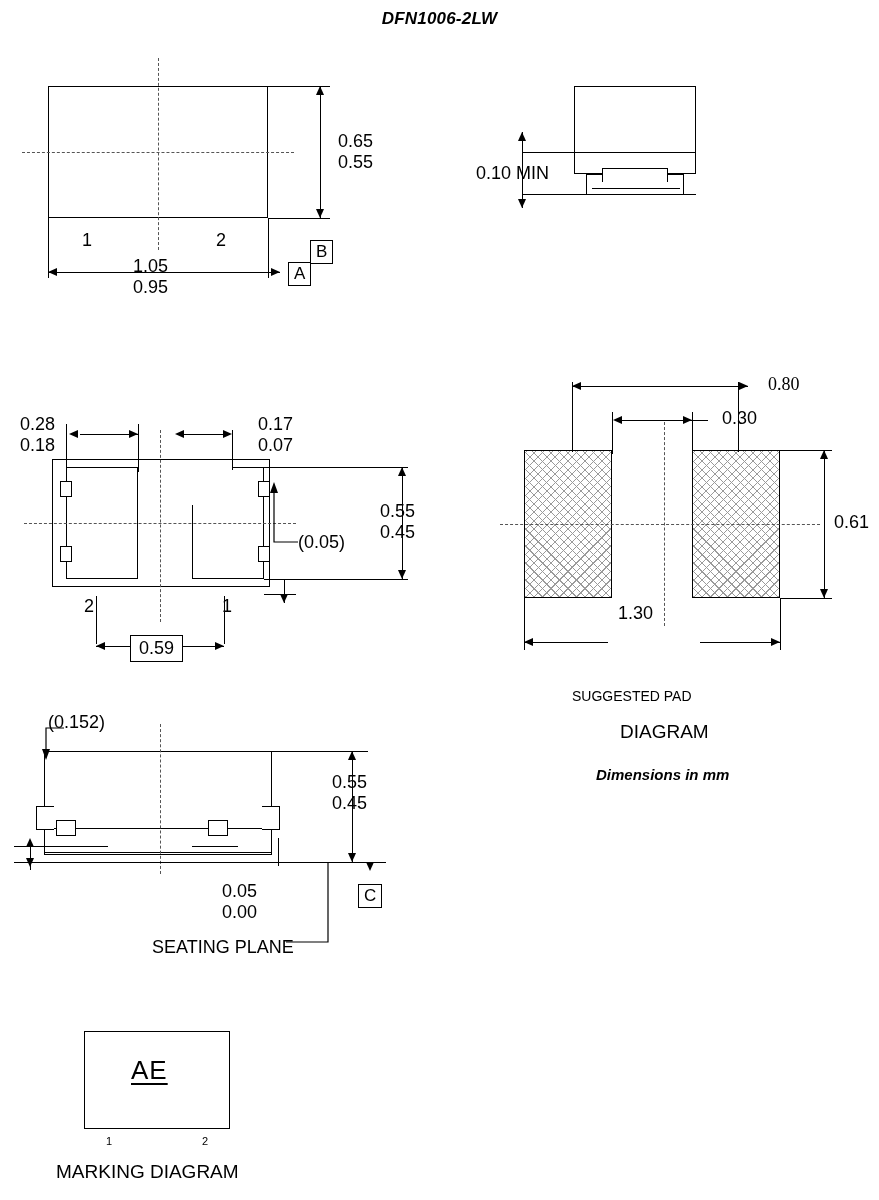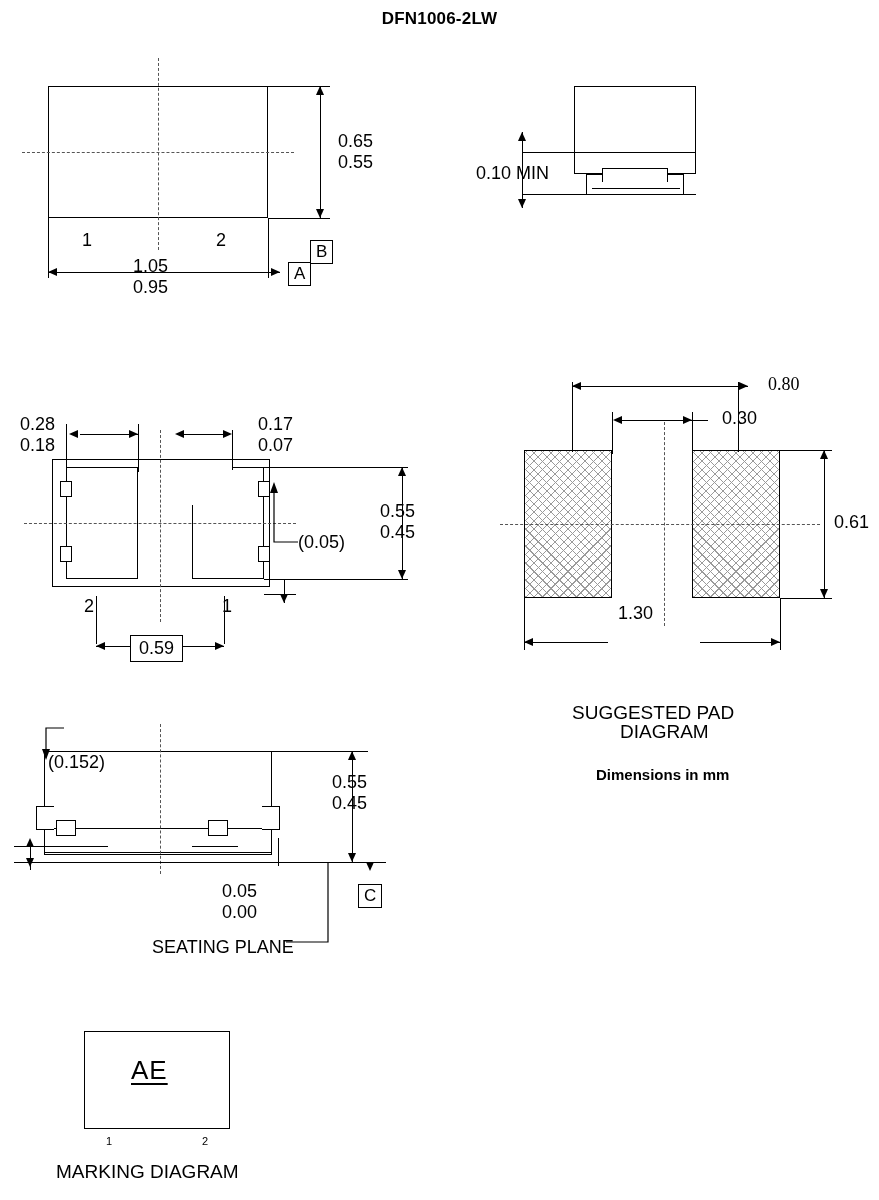--- a/index.html
+++ b/index.html
@@ -42,7 +42,7 @@
     text-align: center;
   }
   .lbl.tiny { font-size: 11px; }
-  .lbl.bold { font-weight: bold; }
+  .lbl.bold { font-weight: bold; font-style: italic; }
 
   
   .datum {

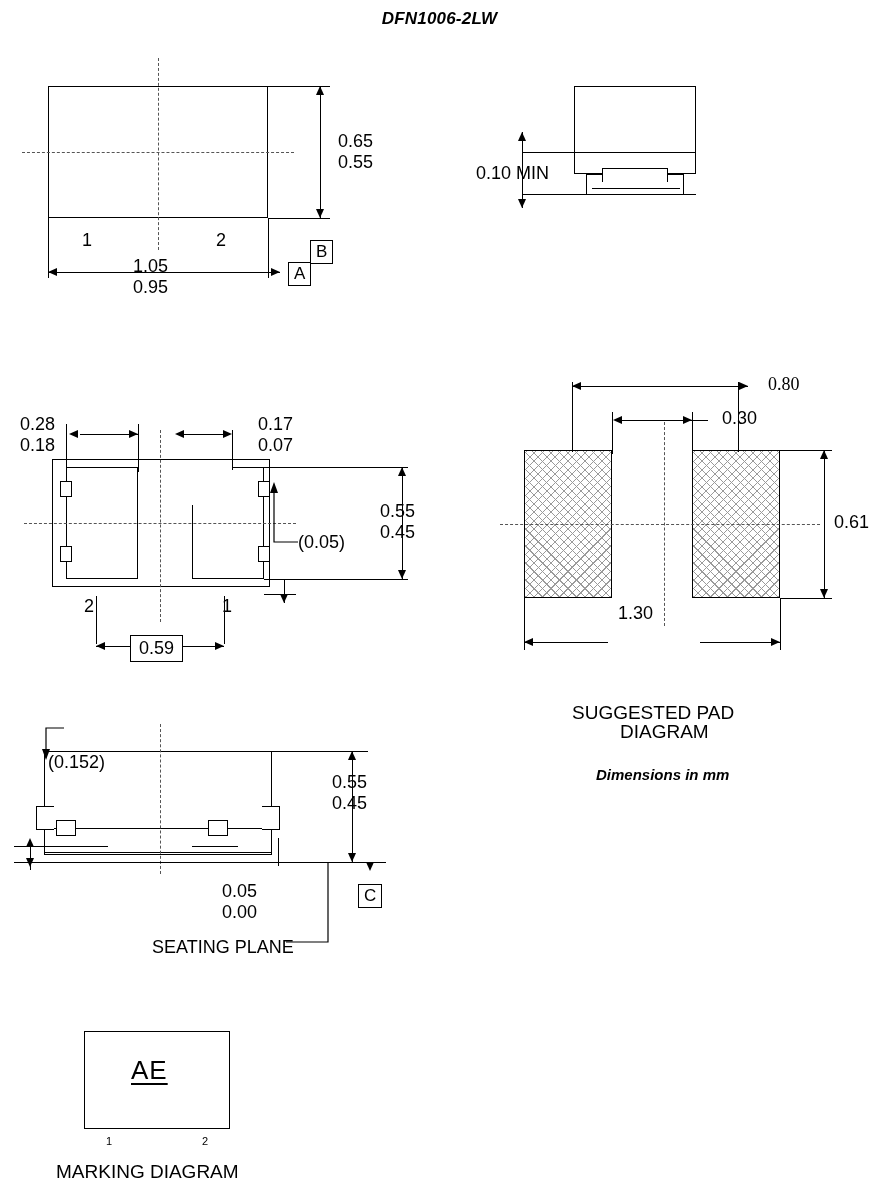--- a/index.html
+++ b/index.html
@@ -330,7 +330,7 @@
     <div class="abs arr arr-r" style="left:771px; top:637.5px;"></div>
     <div class="abs lbl" style="left:618px; top:603px;">1.30</div>
 
-    <div class="abs lbl" style="left:572px; top:702px; font-size:19px;">SUGGESTED PAD</div>
+    <div class="abs lbl" style="left:572px; top:686px; font-size:14px;">SUGGESTED PAD</div>
     <div class="abs lbl" style="left:620px; top:721px; font-size:19px;">DIAGRAM</div>
     <div class="abs lbl bold" style="left:596px; top:764px; font-size:15px;">Dimensions in mm</div>
   </div>

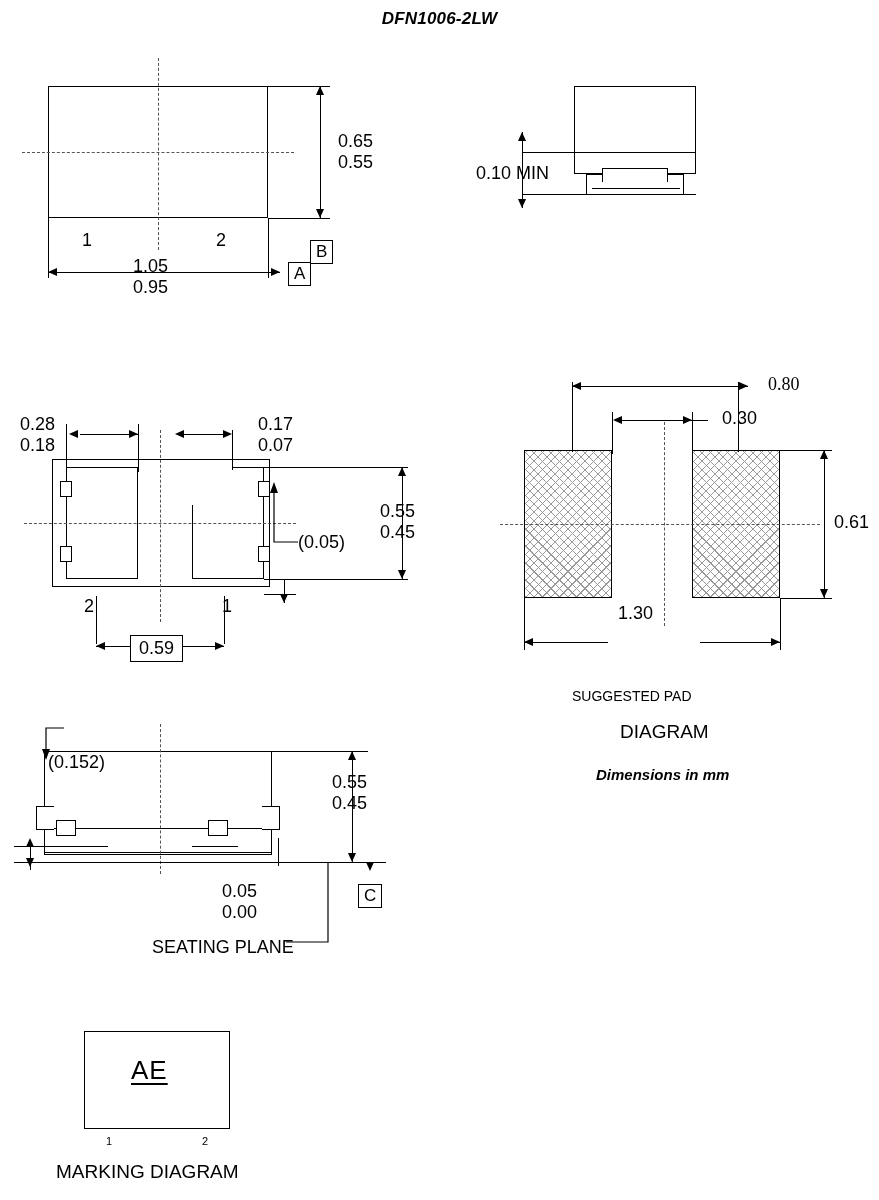--- a/index.html
+++ b/index.html
@@ -259,7 +259,7 @@
 
     <div class="abs line-h" style="left:14px; top:862px; width:372px;"></div>
 
-    <div class="abs lbl" style="left:48px; top:712px;margin-top:40px;">(0.152)</div>
+    <div class="abs lbl" style="left:48px; top:712px;">(0.152)</div>
     <div class="abs" style="left:26px; top:722px; width:40px; height:38px;">
       <svg width="40" height="38" viewBox="0 0 40 38">
         <polyline points="38,6 20,6 20,34" fill="none" stroke="#000" stroke-width="1.2"></polyline>

